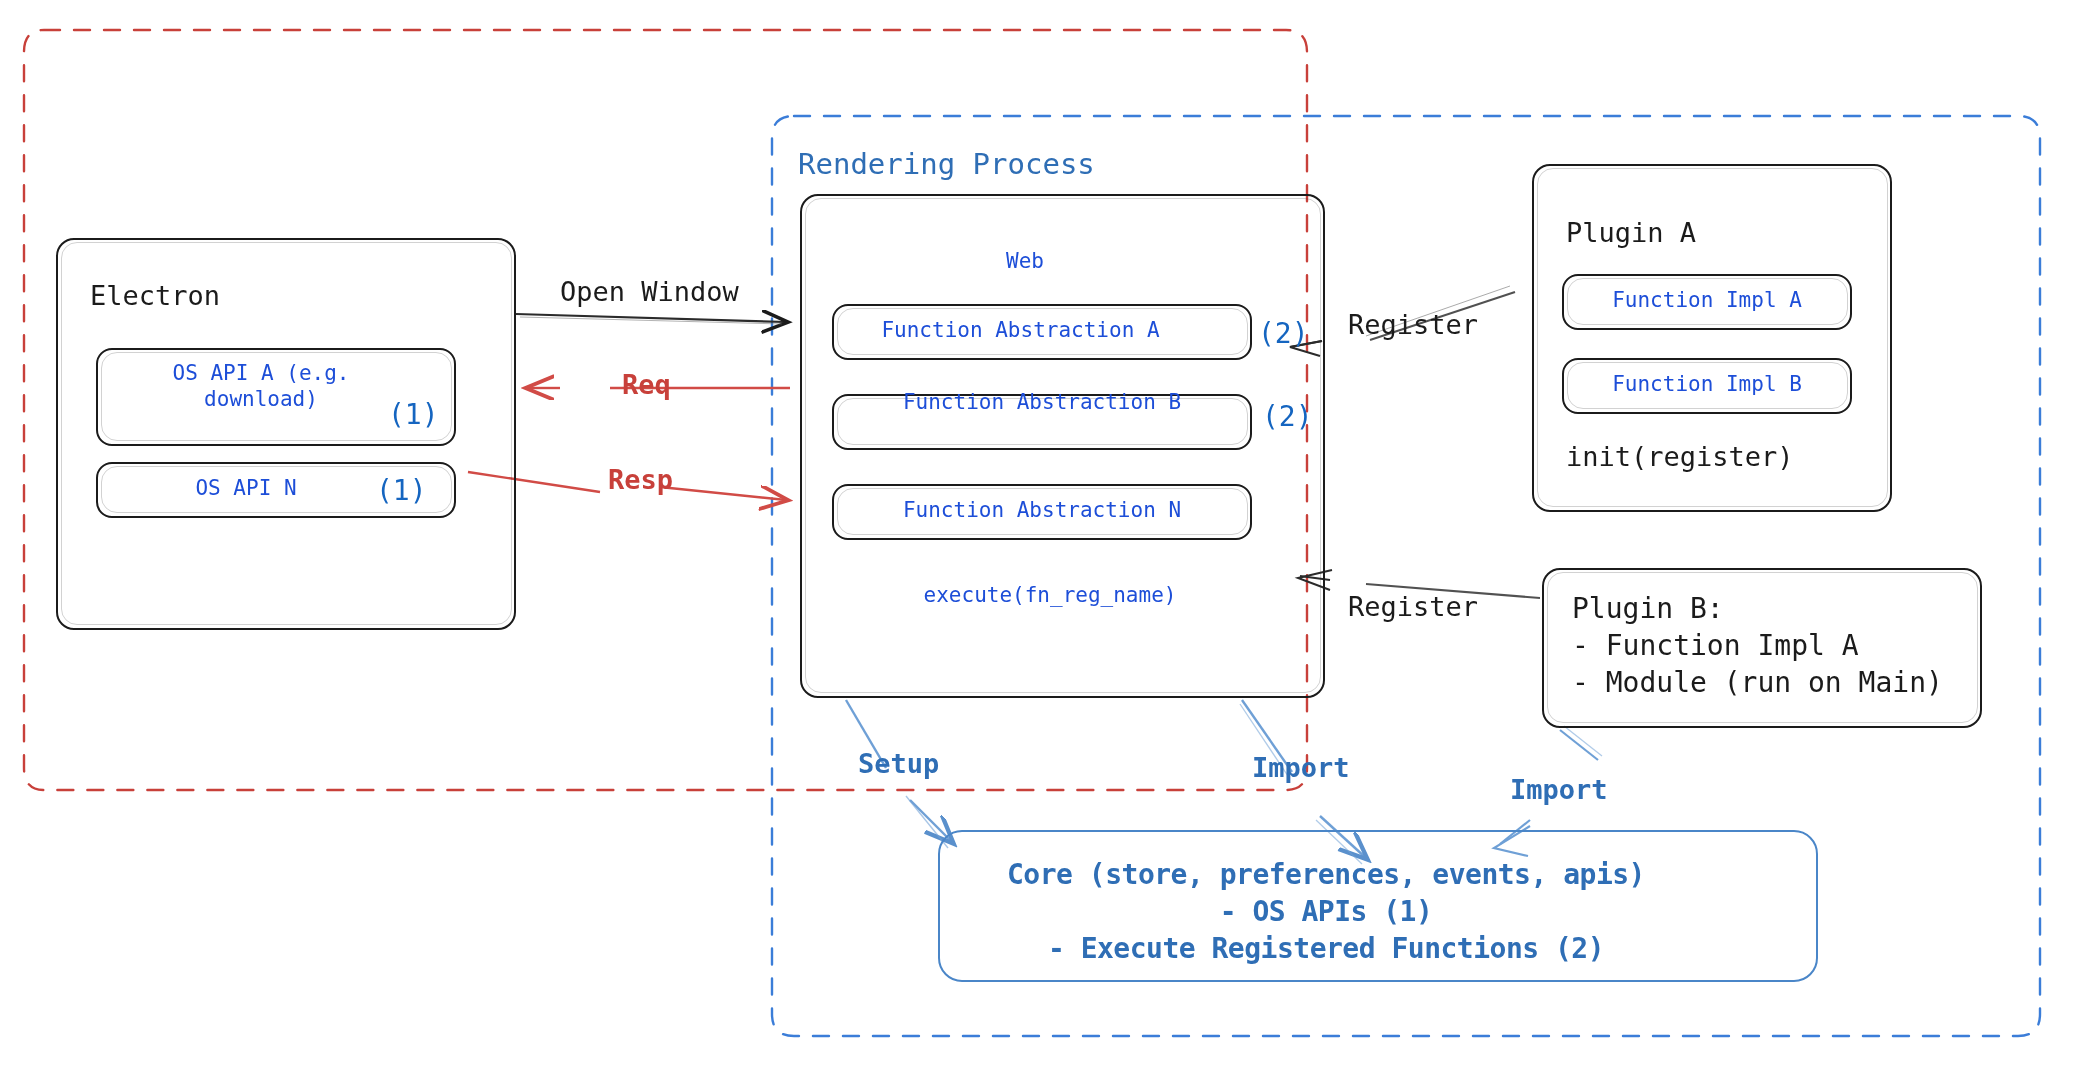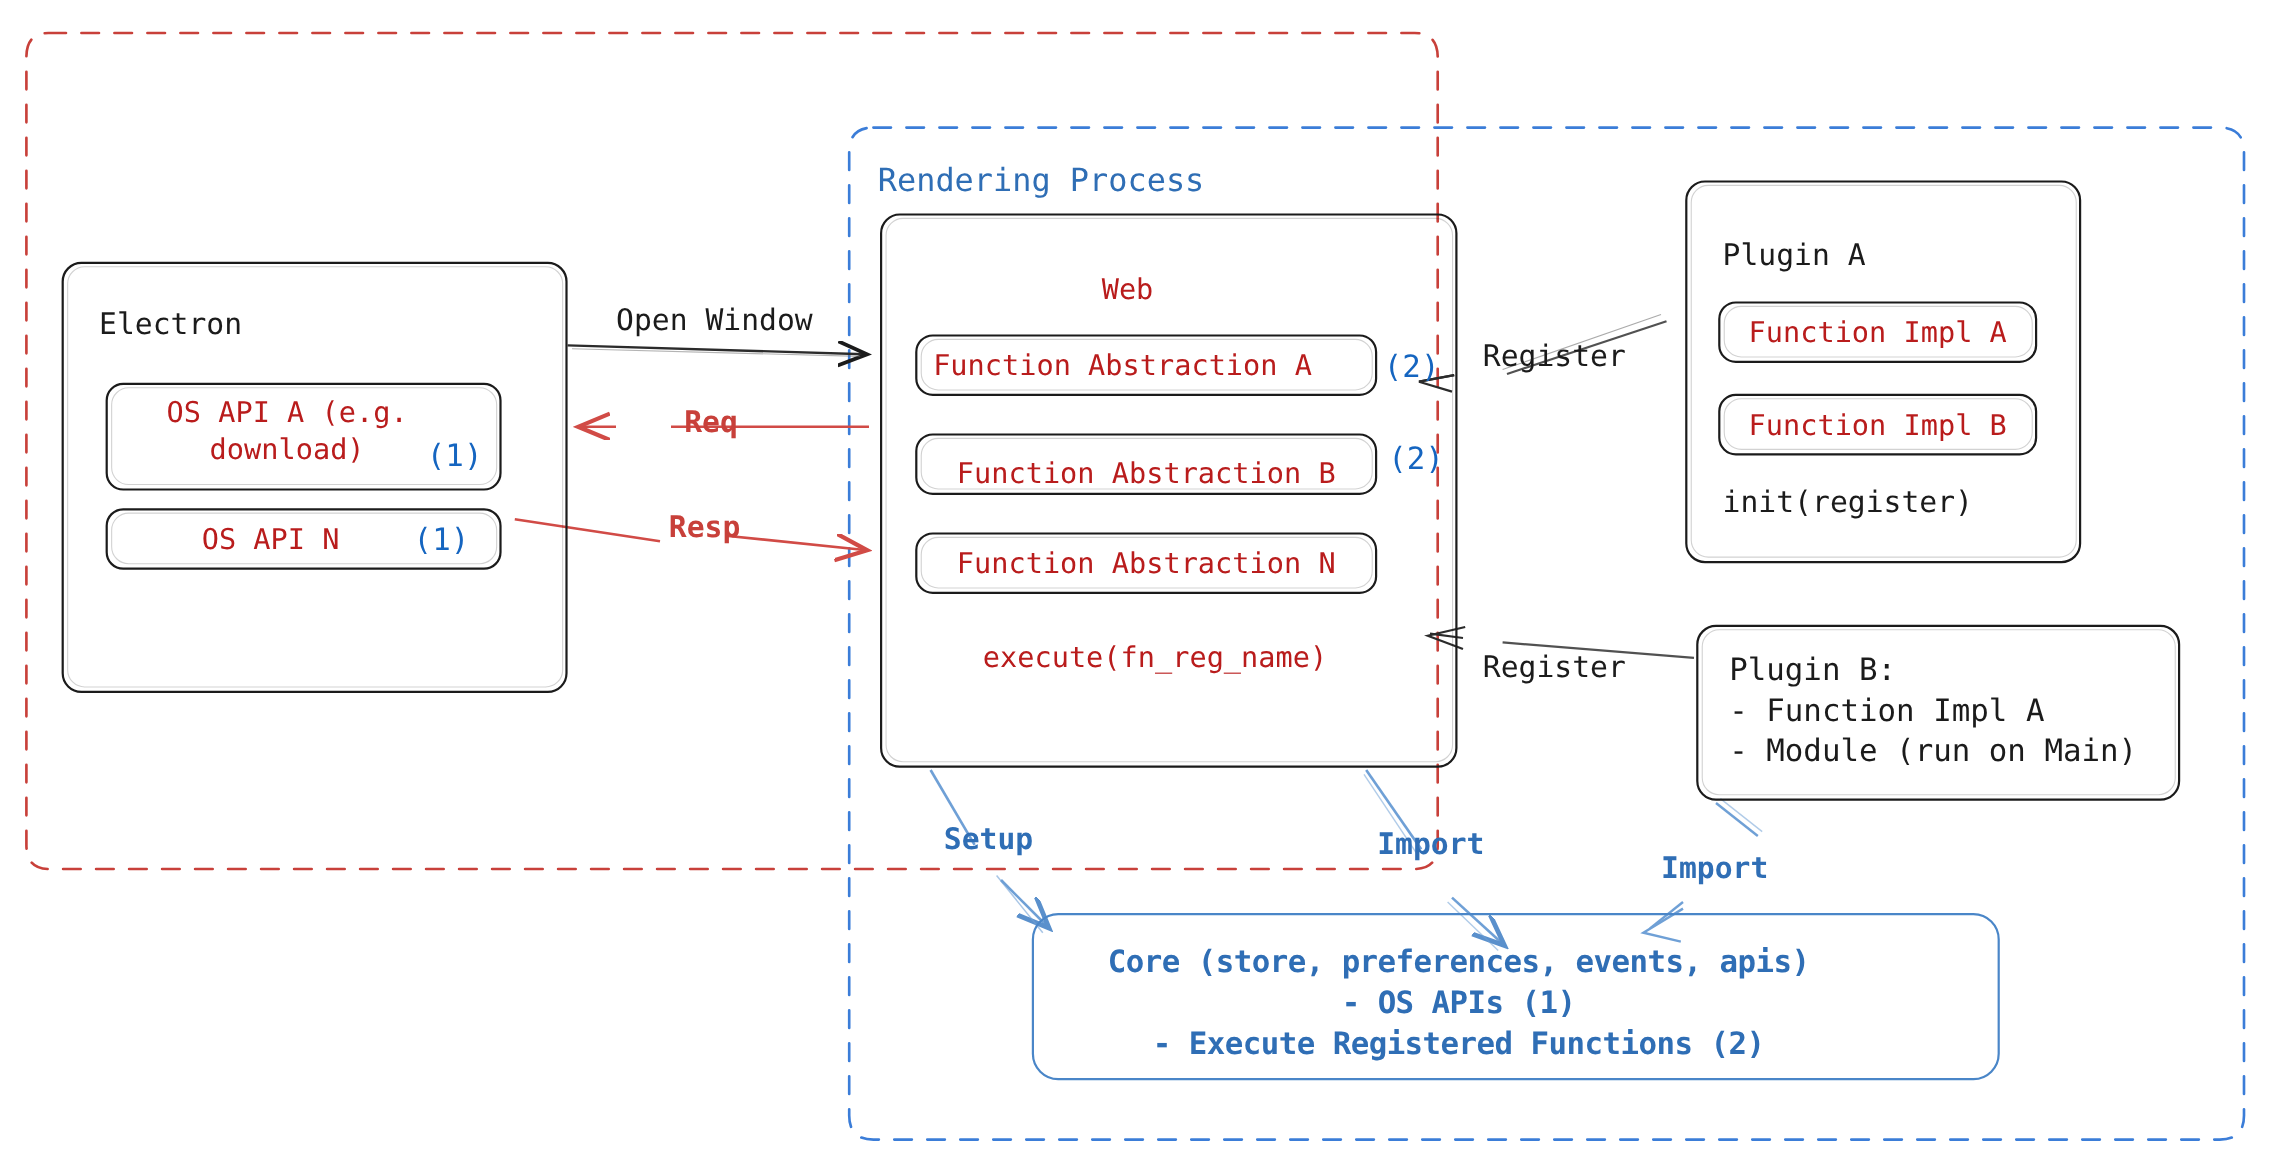--- a/index.html
+++ b/index.html
@@ -49,8 +49,8 @@
     position: absolute;
     left: 0; right: 0;
     text-align: center;
-    color: #b91c1c;
-    font-size: 26px;
+    color: #1d4ed8;
+    font-size: 21px;
     line-height: 1.25;
     white-space: pre-line;
   }

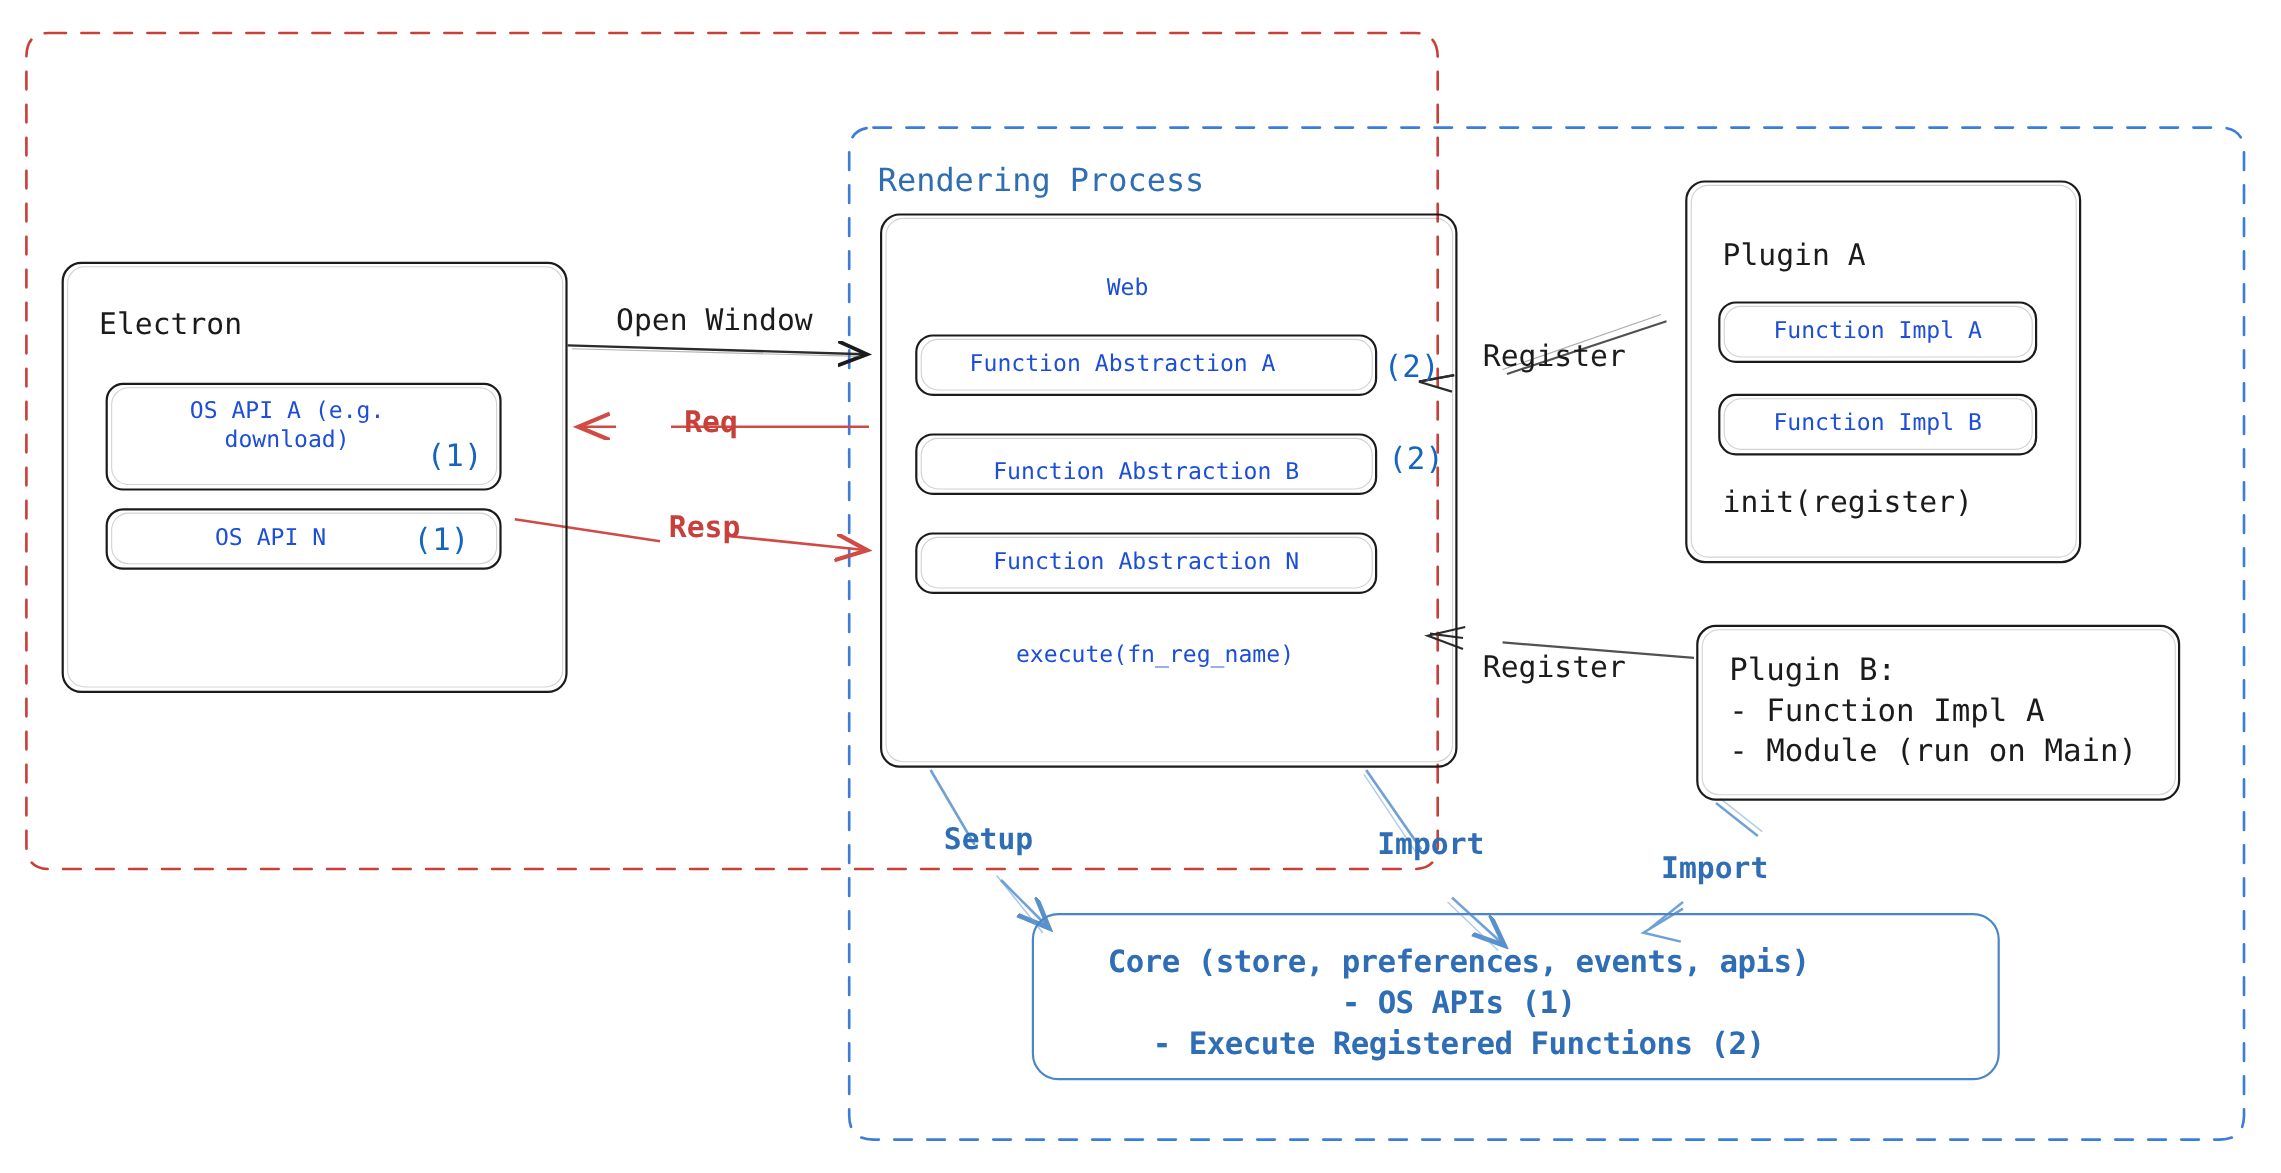--- a/index.html
+++ b/index.html
@@ -201,7 +201,7 @@
   <div class="tag-blue" style="left:1258px; top:317px;">(2)</div>
 
   <div class="hbox inner" style="left:832px; top:394px; width:420px; height:56px;"></div>
-  <div class="boxtext" style="left:832px; top:415px; width:420px;">Function Abstraction B</div>
+  <div class="boxtext" style="left:832px; top:389px; width:420px;">Function Abstraction B</div>
   <div class="tag-blue" style="left:1262px; top:400px;">(2)</div>
 
   <div class="hbox inner" style="left:832px; top:484px; width:420px; height:56px;"></div>

